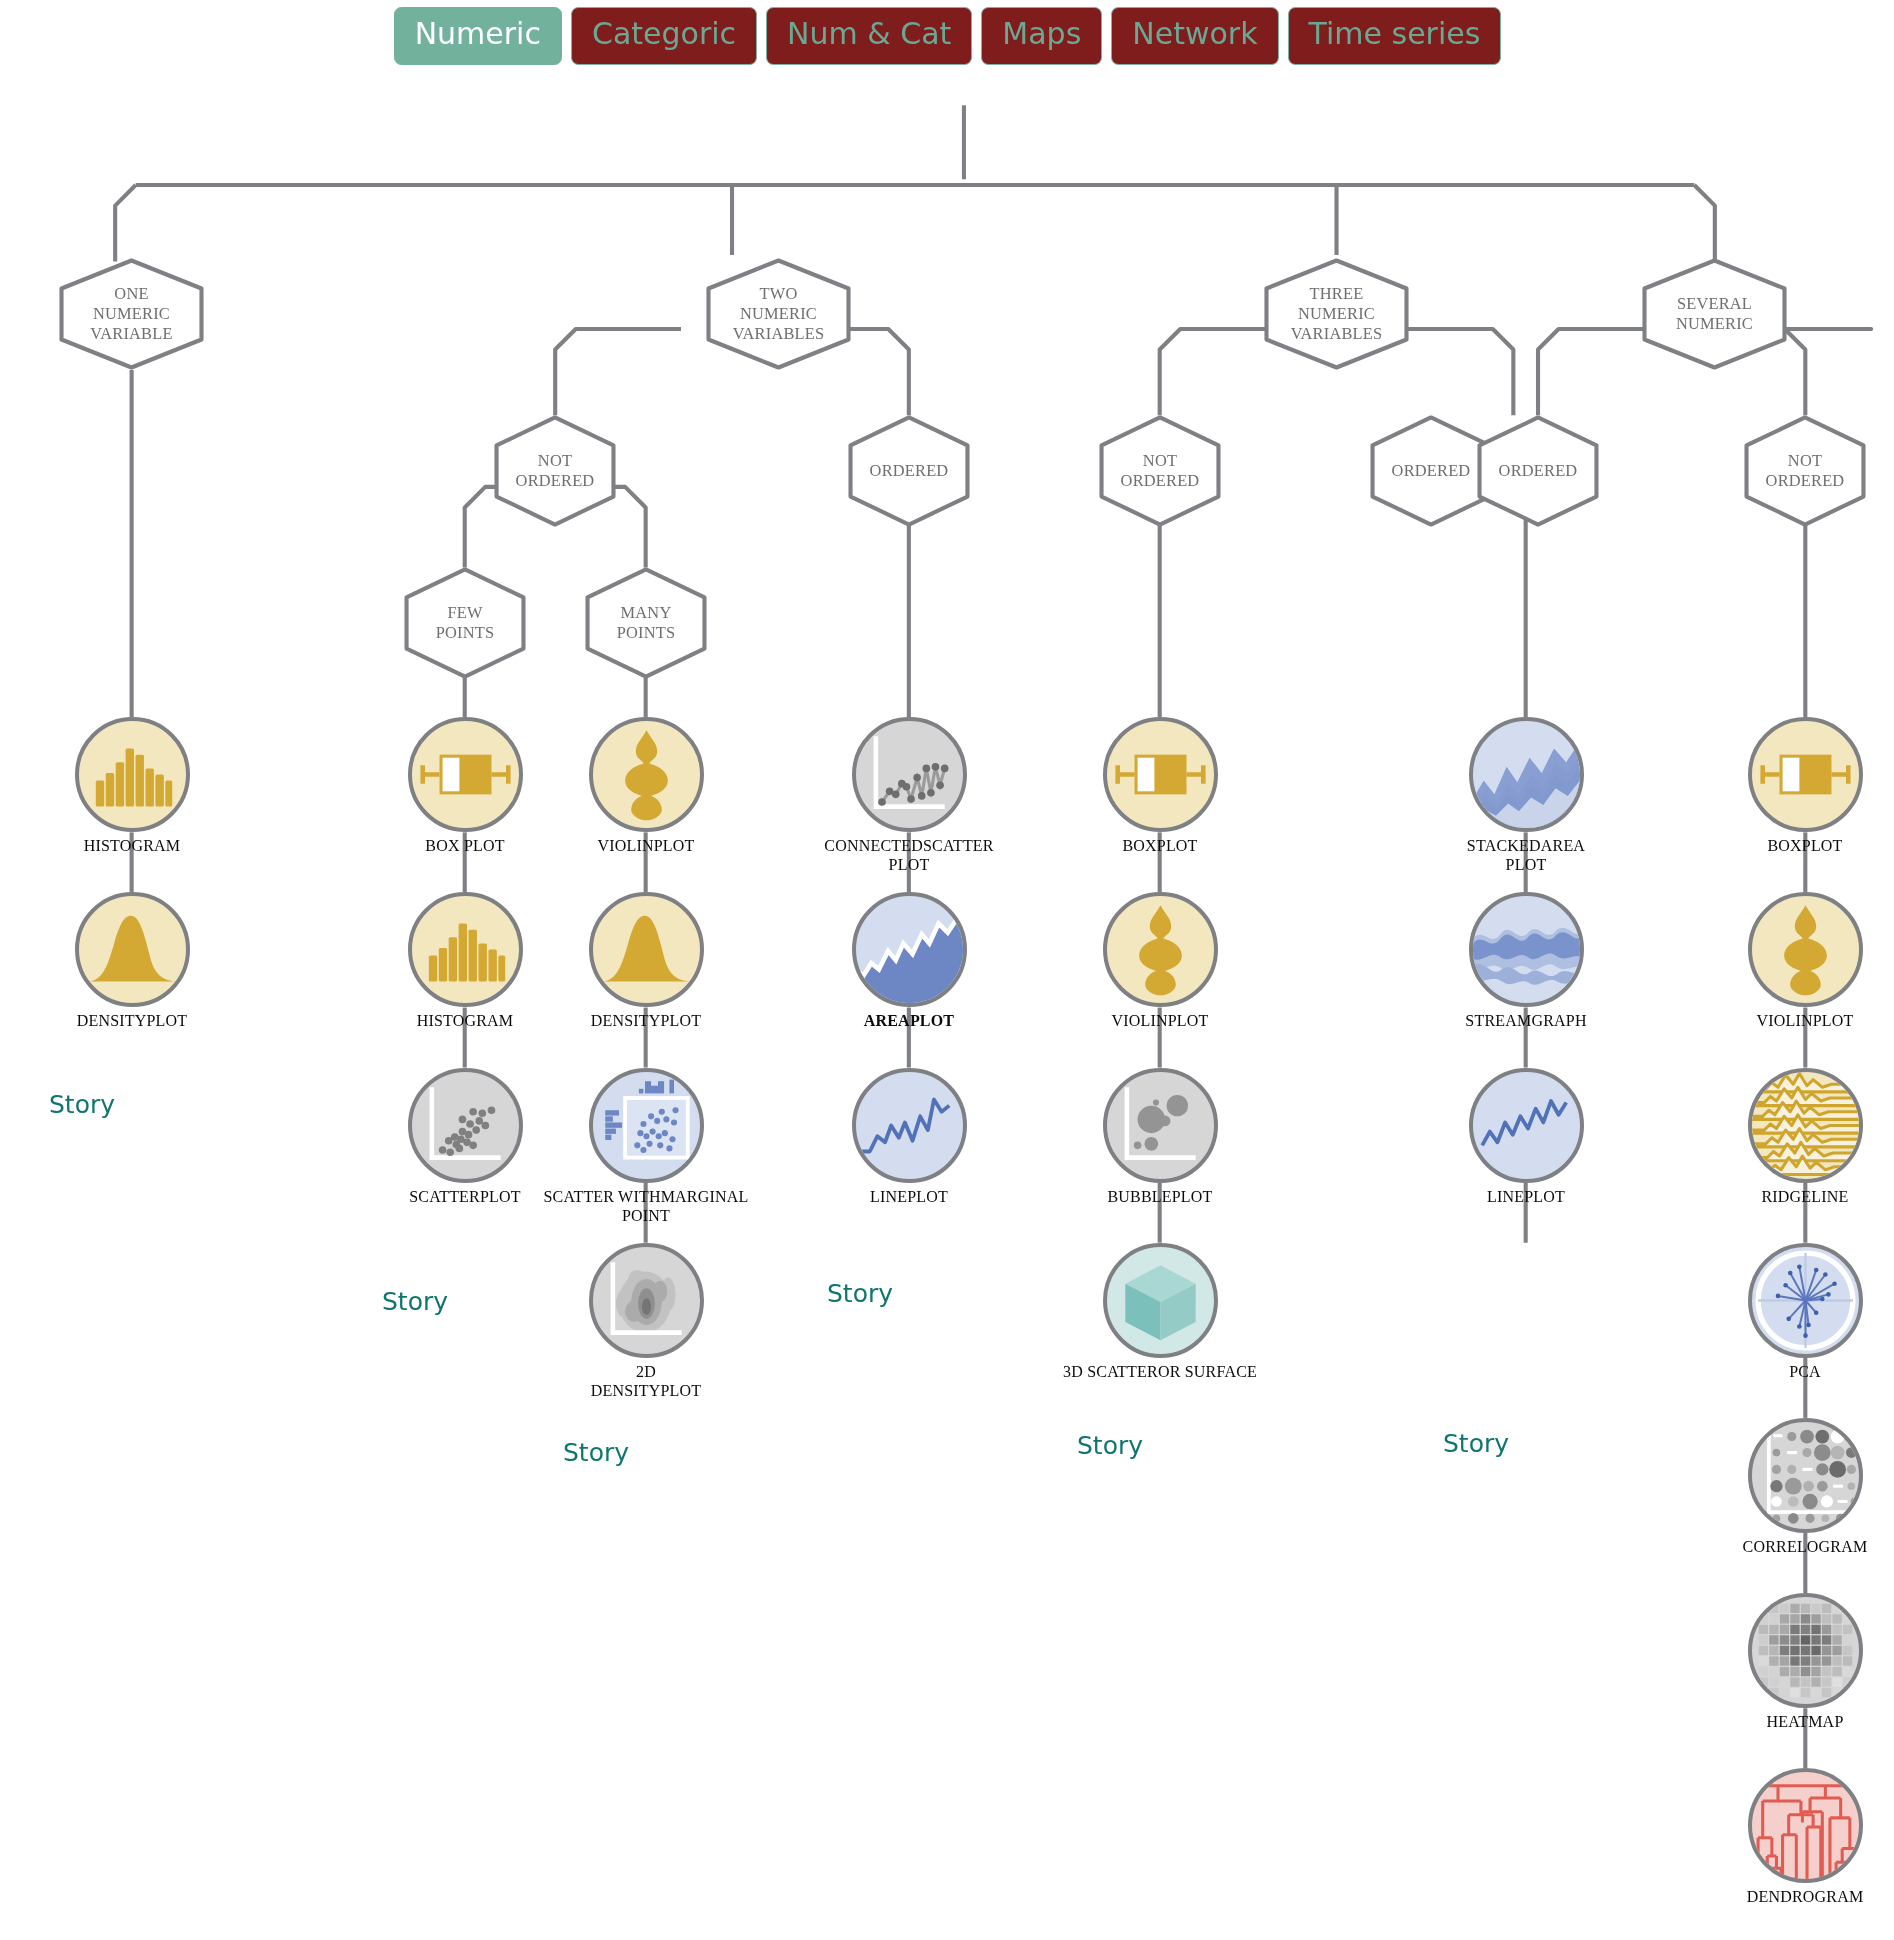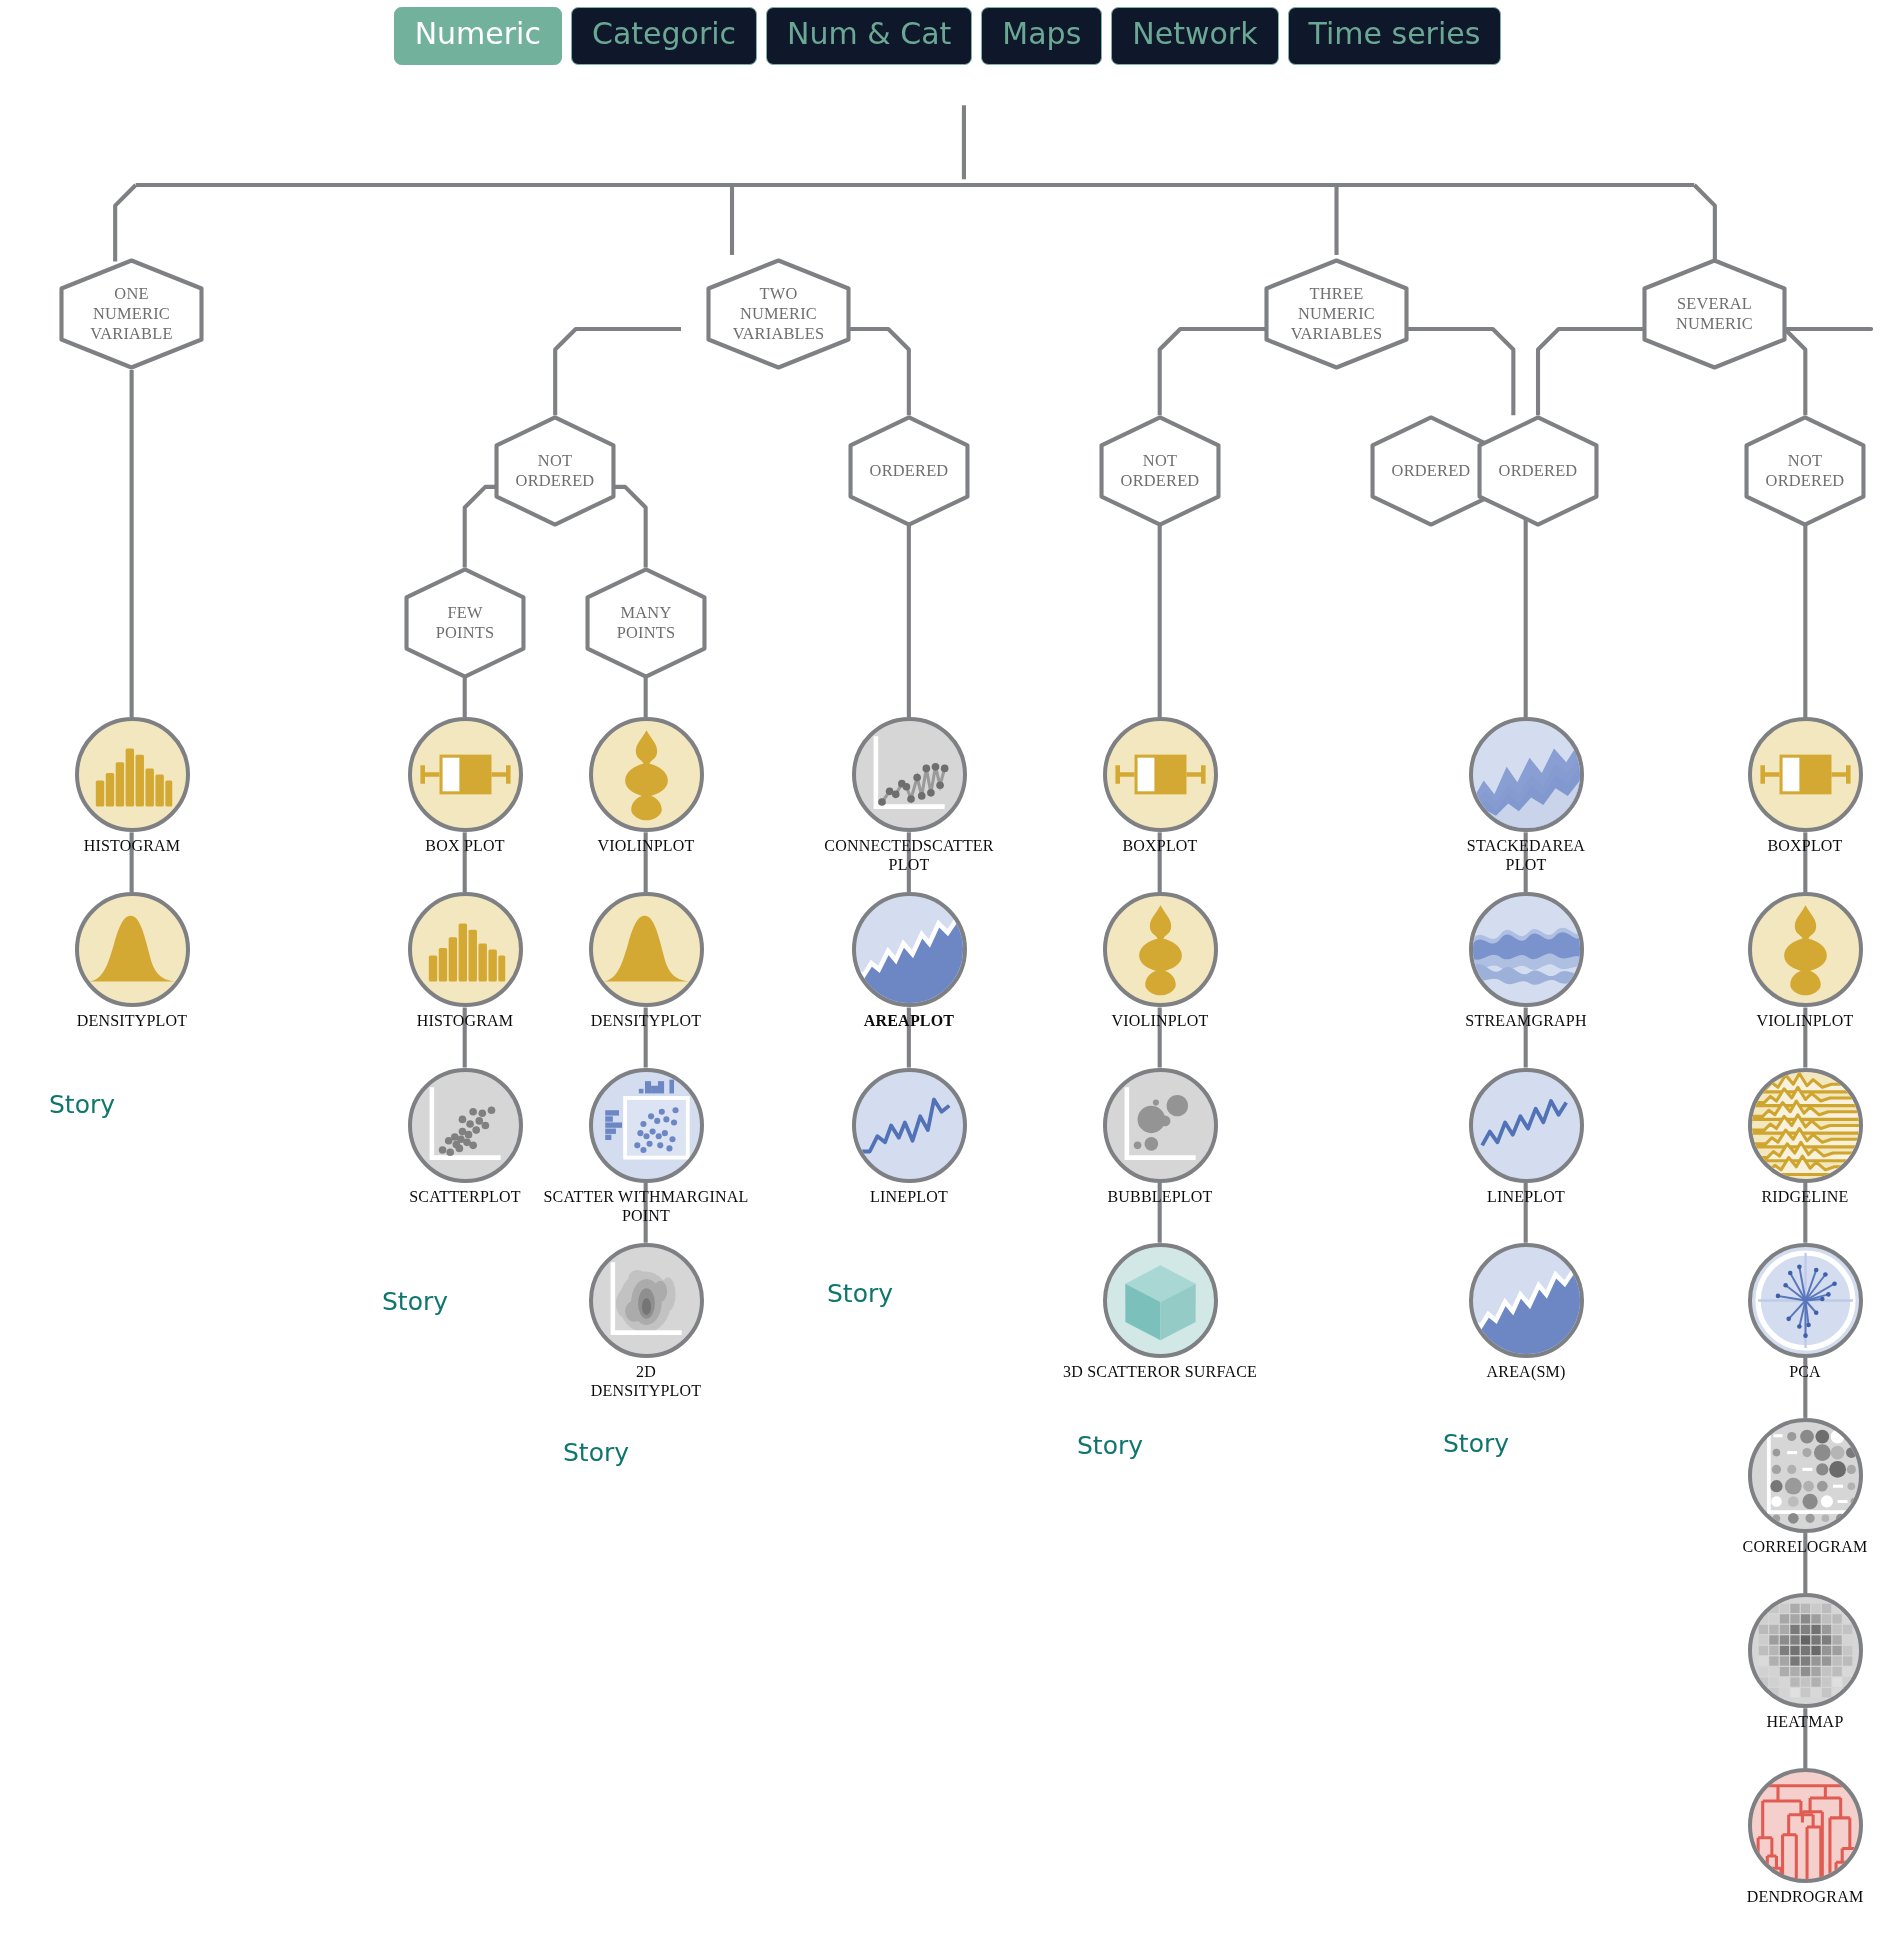--- a/index.html
+++ b/index.html
@@ -13,7 +13,7 @@
     font-size:30px;line-height:1;
     padding:11.5px 20px 15px 20px;
     border:1.6px solid #7cb5a3;border-radius:7.4px;
-    color:#6aa894;background:#0f172a;
+    color:#6aa894;background:#7f1d1d;
     box-sizing:border-box;white-space:nowrap;cursor:pointer;
   }
   .tab.active{background:#72b19b;color:#ffffff;border-color:#72b19b;}

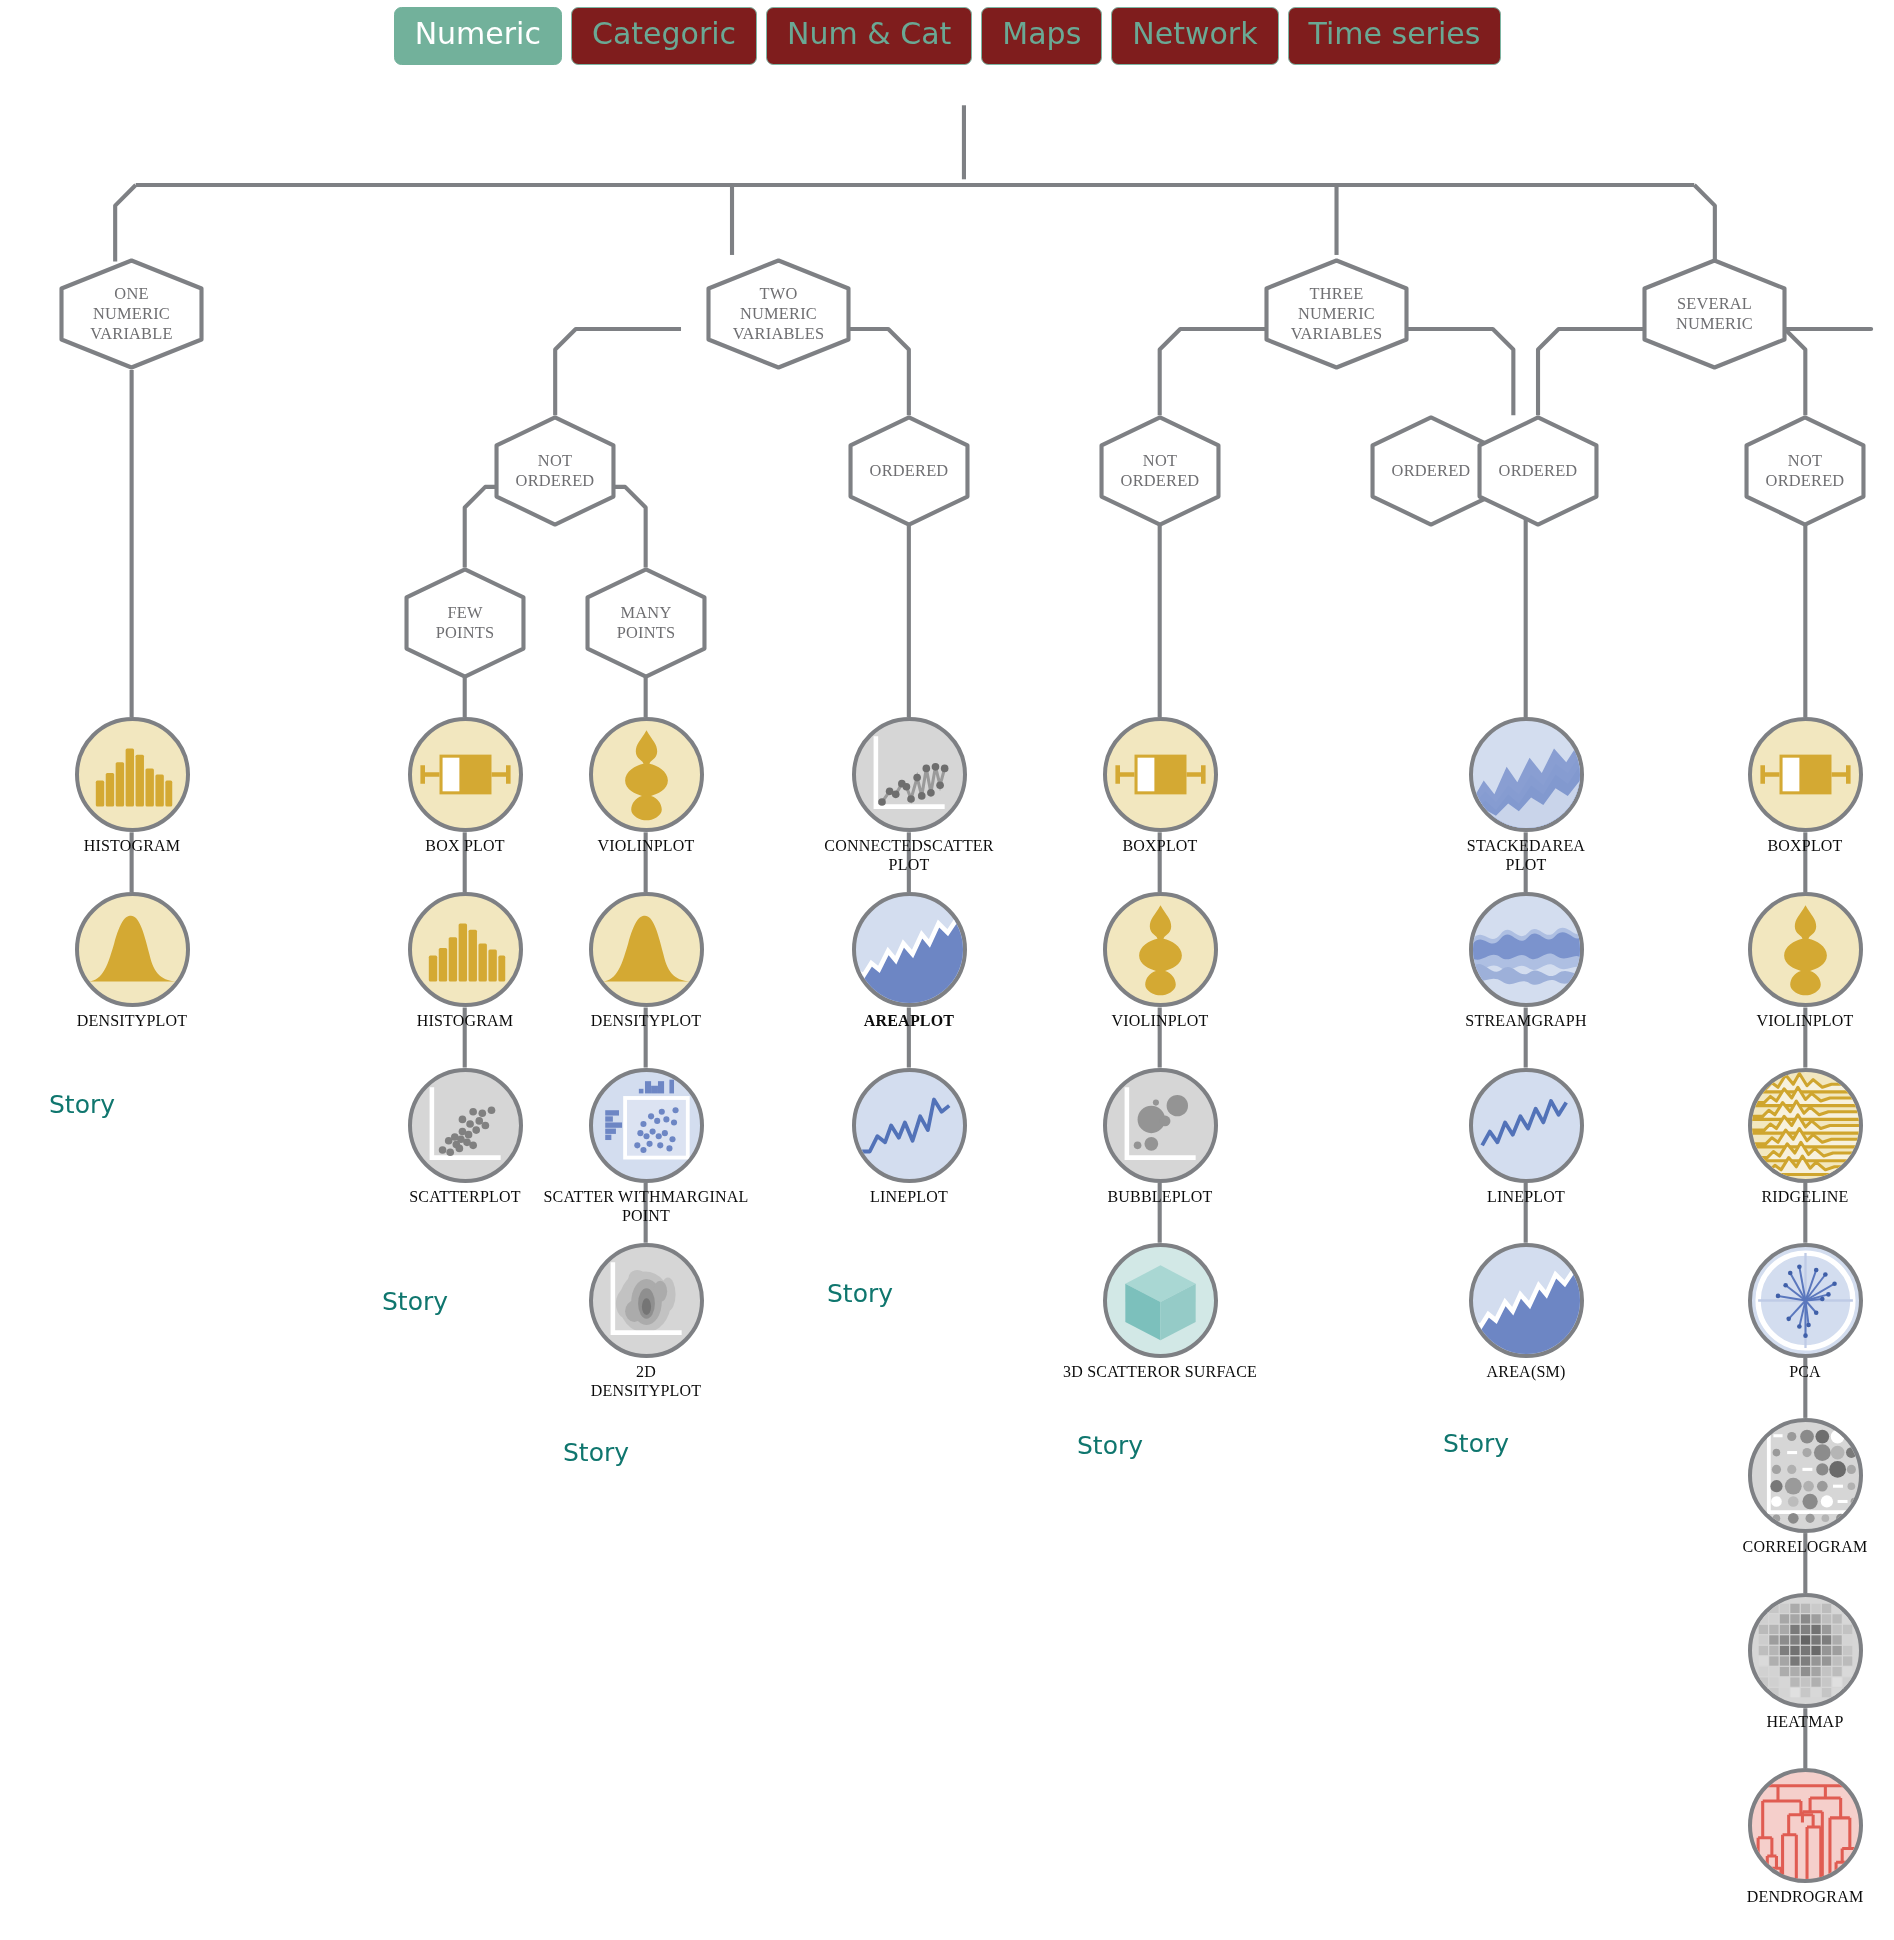--- a/index.html
+++ b/index.html
@@ -562,15 +562,6 @@
       </svg>
     </div>
     <div class="nlabel"><span>LINE</span><span>PLOT</span></div>
-  </div>
-  <div class="node" style="left:1460px;top:1243px;">
-    <div class="bubble bg-blue">
-      <svg viewBox="0 0 140 140">
-        <path d="M0 140 L0 98 L10 104 L20 88 L30 96 L42 72 L52 84 L62 62 L74 76 L86 50 L96 62 L108 36 L120 48 L132 30 L140 38 L140 140 Z" fill="#6d86c4"></path>
-        <polyline points="0,98 10,104 20,88 30,96 42,72 52,84 62,62 74,76 86,50 96,62 108,36 120,48 132,30 140,38" fill="none" stroke="#ffffff" stroke-width="6"></polyline>
-      </svg>
-    </div>
-    <div class="nlabel"><span>AREA</span><span>(SM)</span></div>
   </div>
   <div class="story" style="left:1443px;top:1429px;">Story</div>
 

